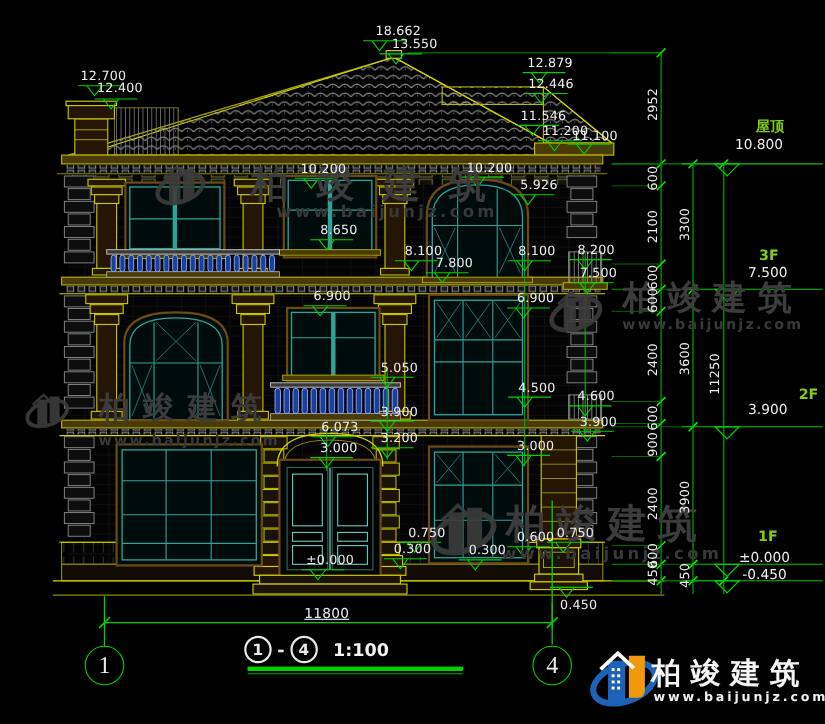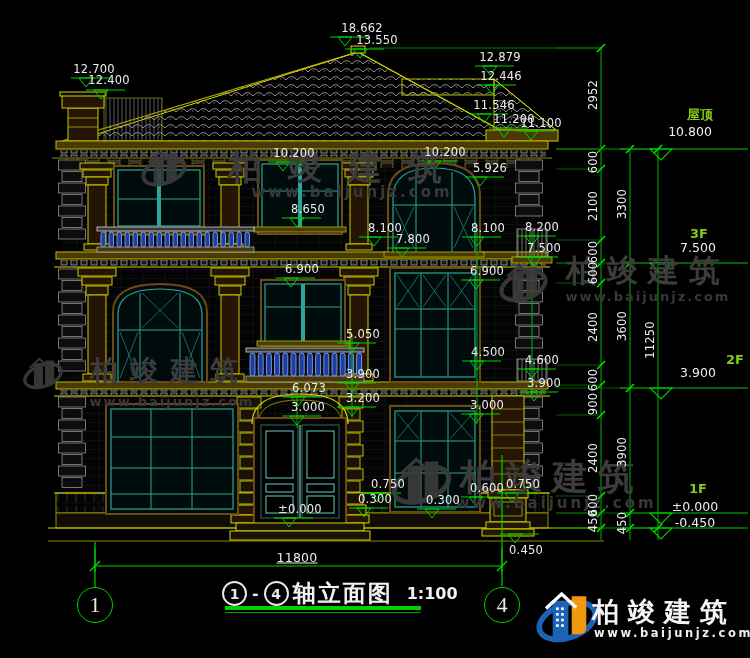--- a/index.html
+++ b/index.html
@@ -586,7 +586,6 @@
     <span class="circnum">1</span>
     <span class="tdash">-</span>
     <span class="circnum">4</span>
-    <span id="titletext">轴立面图</span>
     <span id="titlescale">1:100</span>
   </div>
   <div id="underline1"></div>

